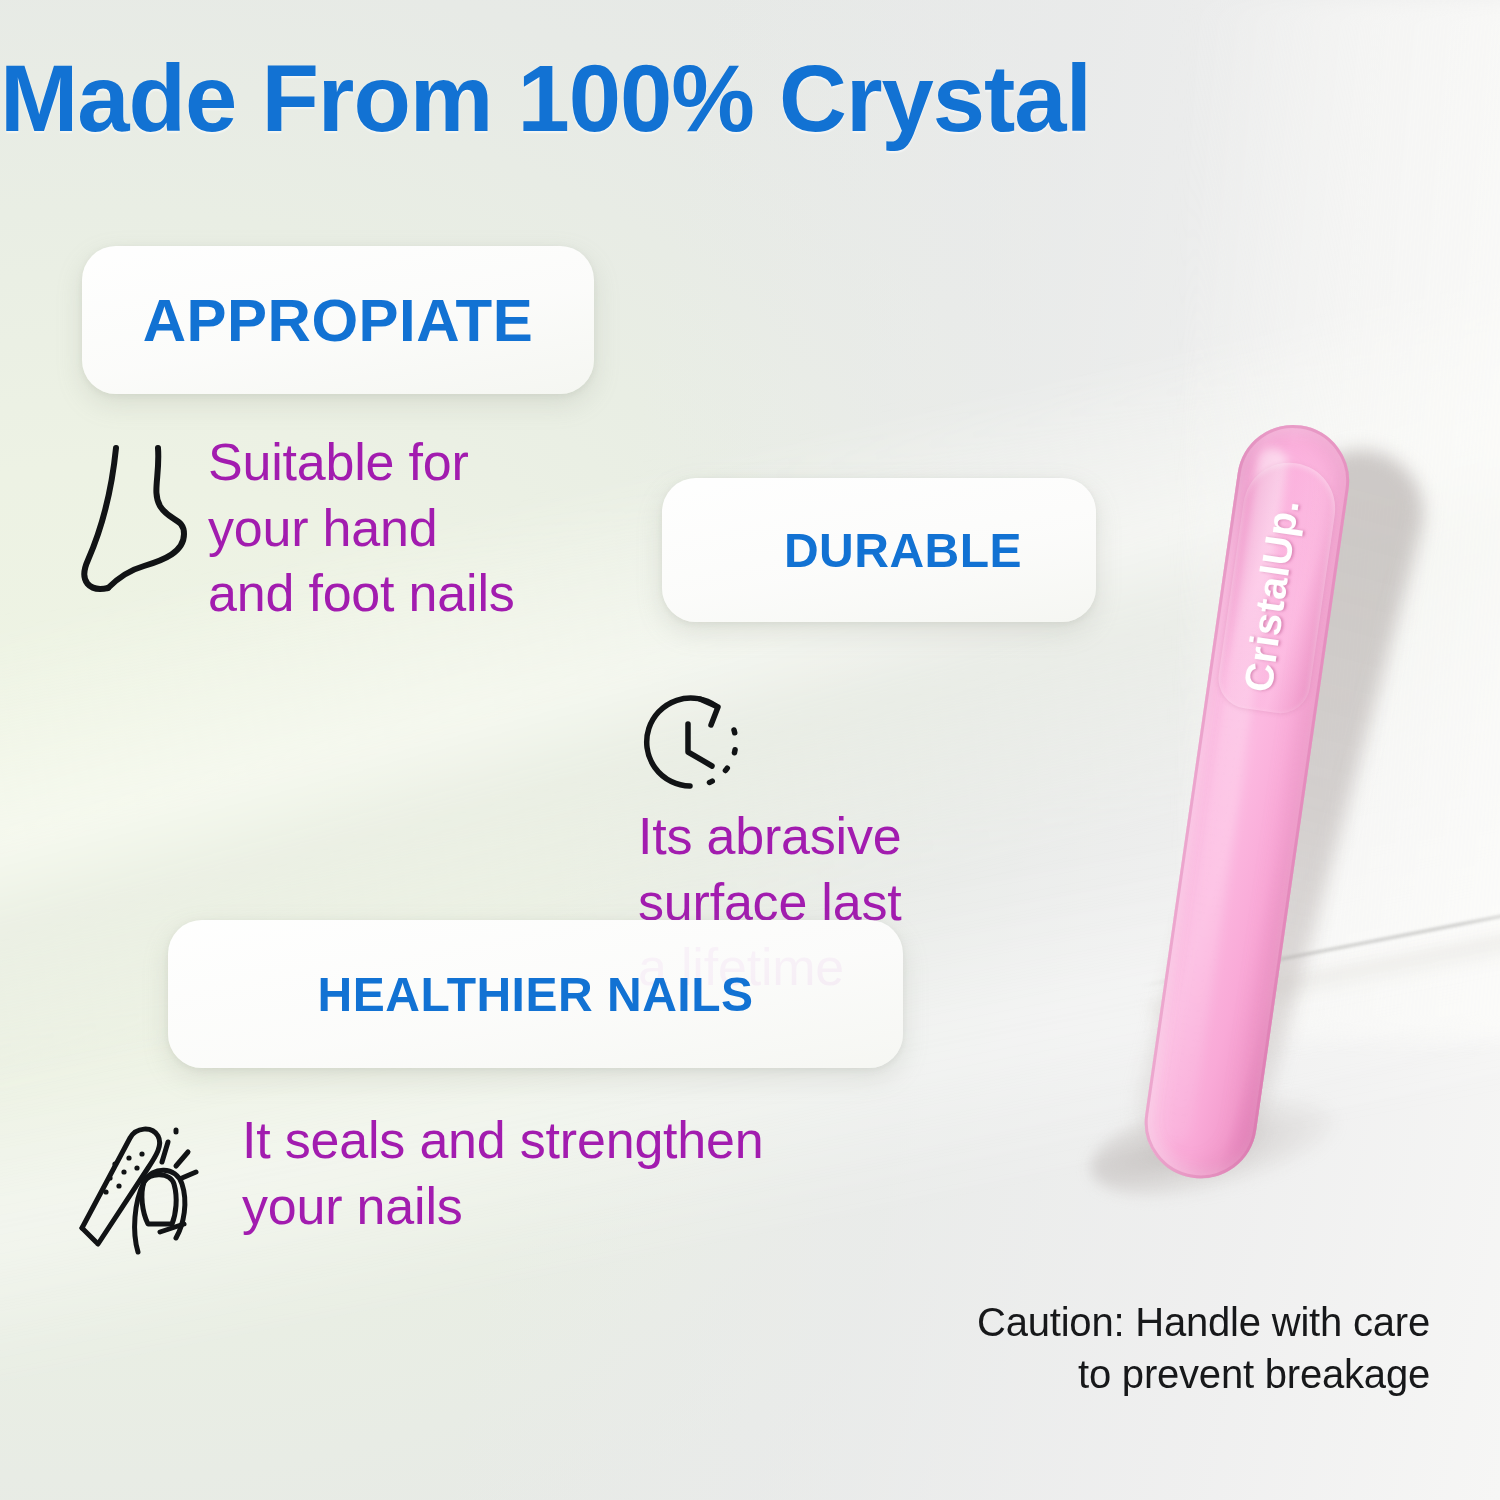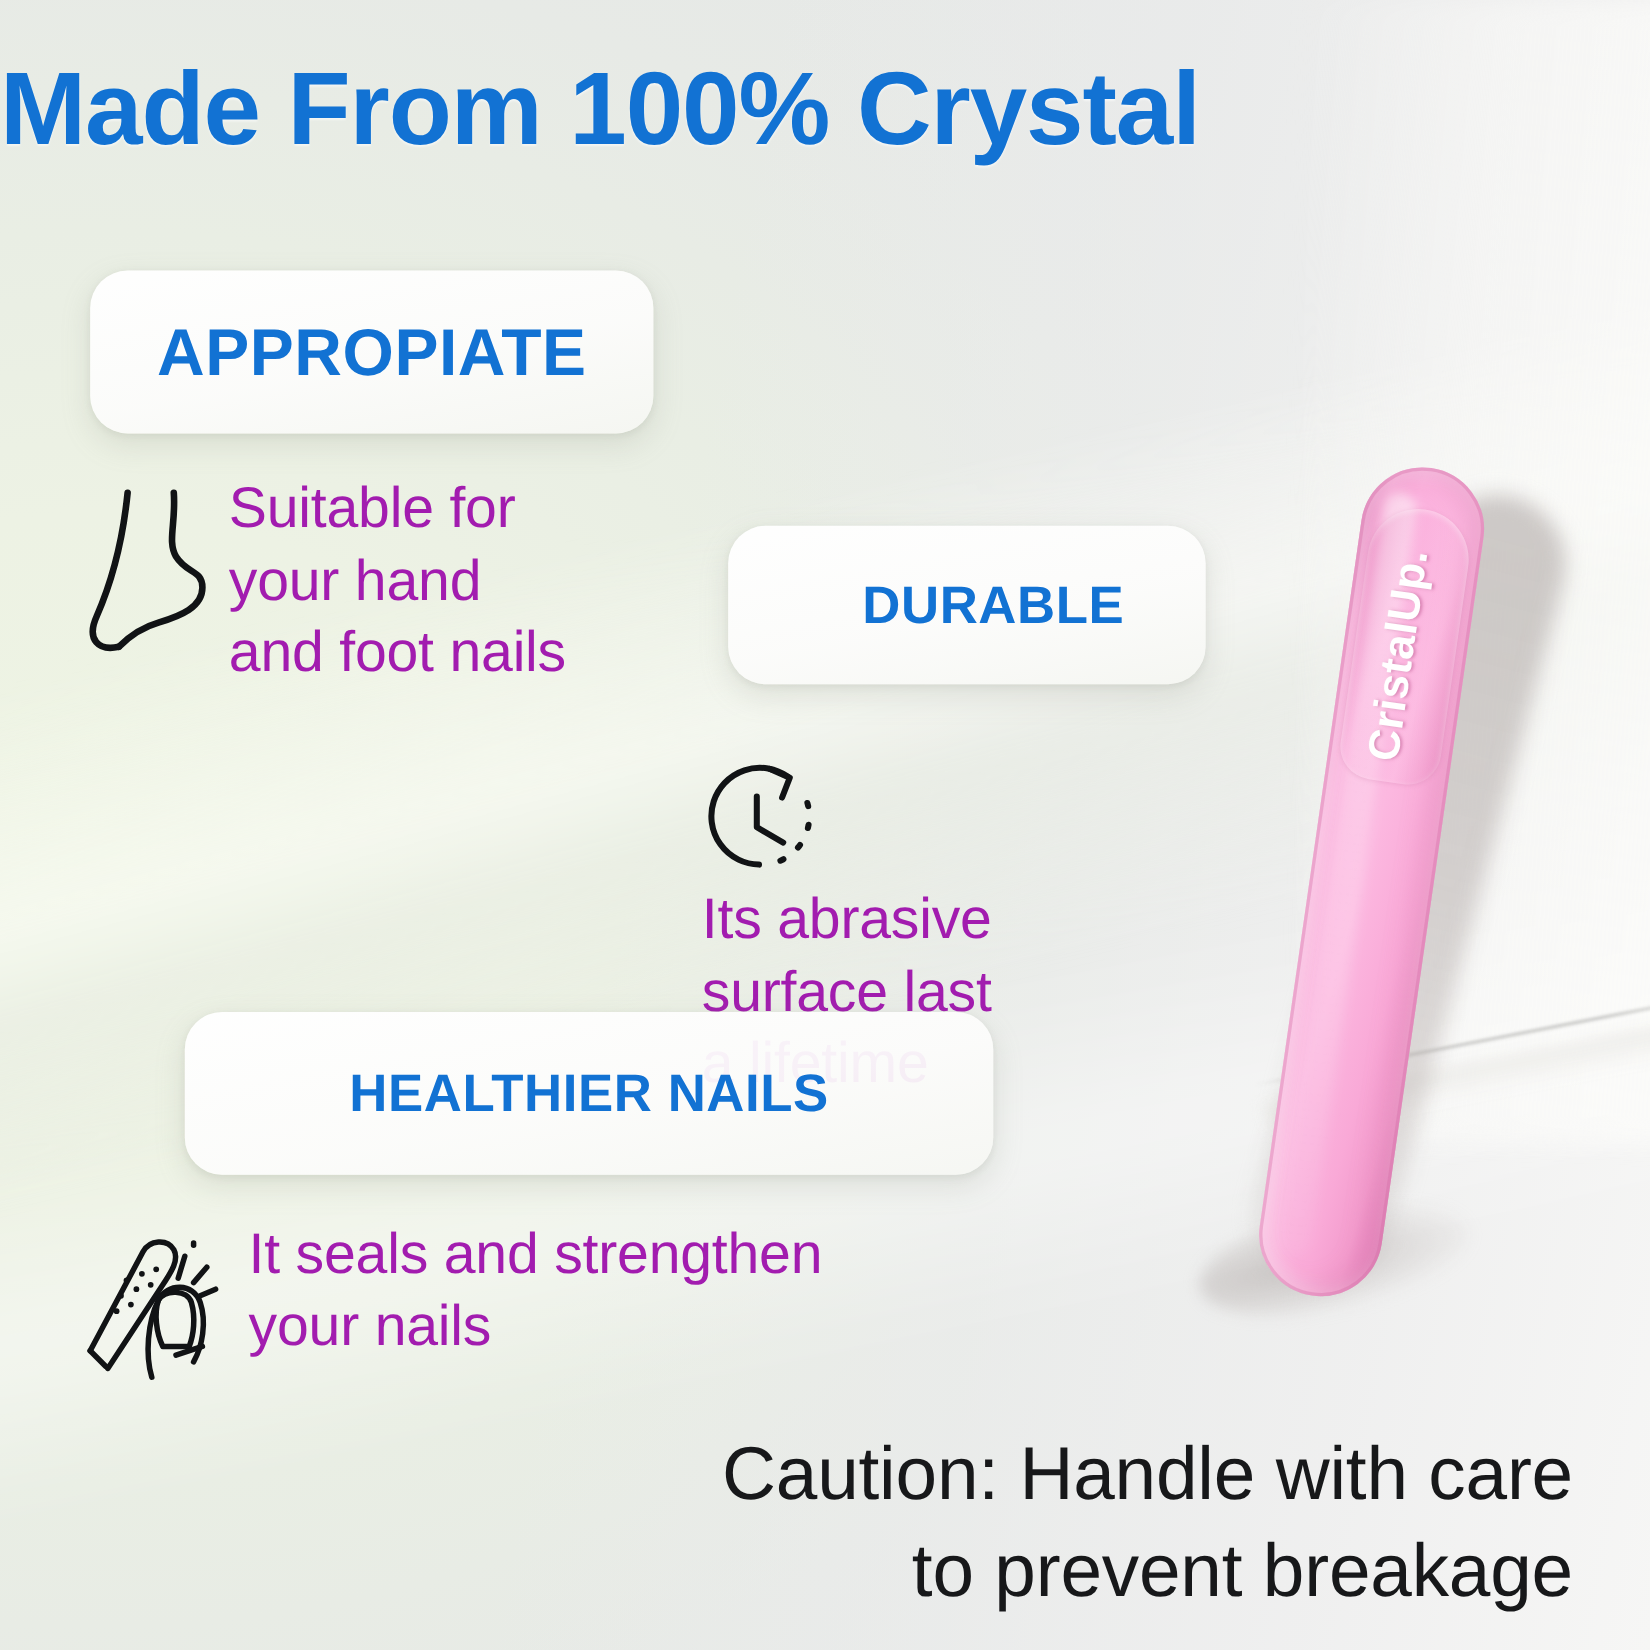--- a/index.html
+++ b/index.html
@@ -178,7 +178,7 @@
   #feature-abrasive { left:638px; top:668px; width:520px;flex-direction:column; }
   #feature-abrasive .icon { width:112px; height:118px; margin-right:14px; margin-top:18px; }
 
-  #feature-seals { left:72px; top:1108px; width:900px; }
+  #feature-seals { left:72px; top:1108px; width:900px;gap:16px; }
   #feature-seals .icon { width:140px; height:140px; margin-right:14px; margin-top:12px; }
 
   .caution {

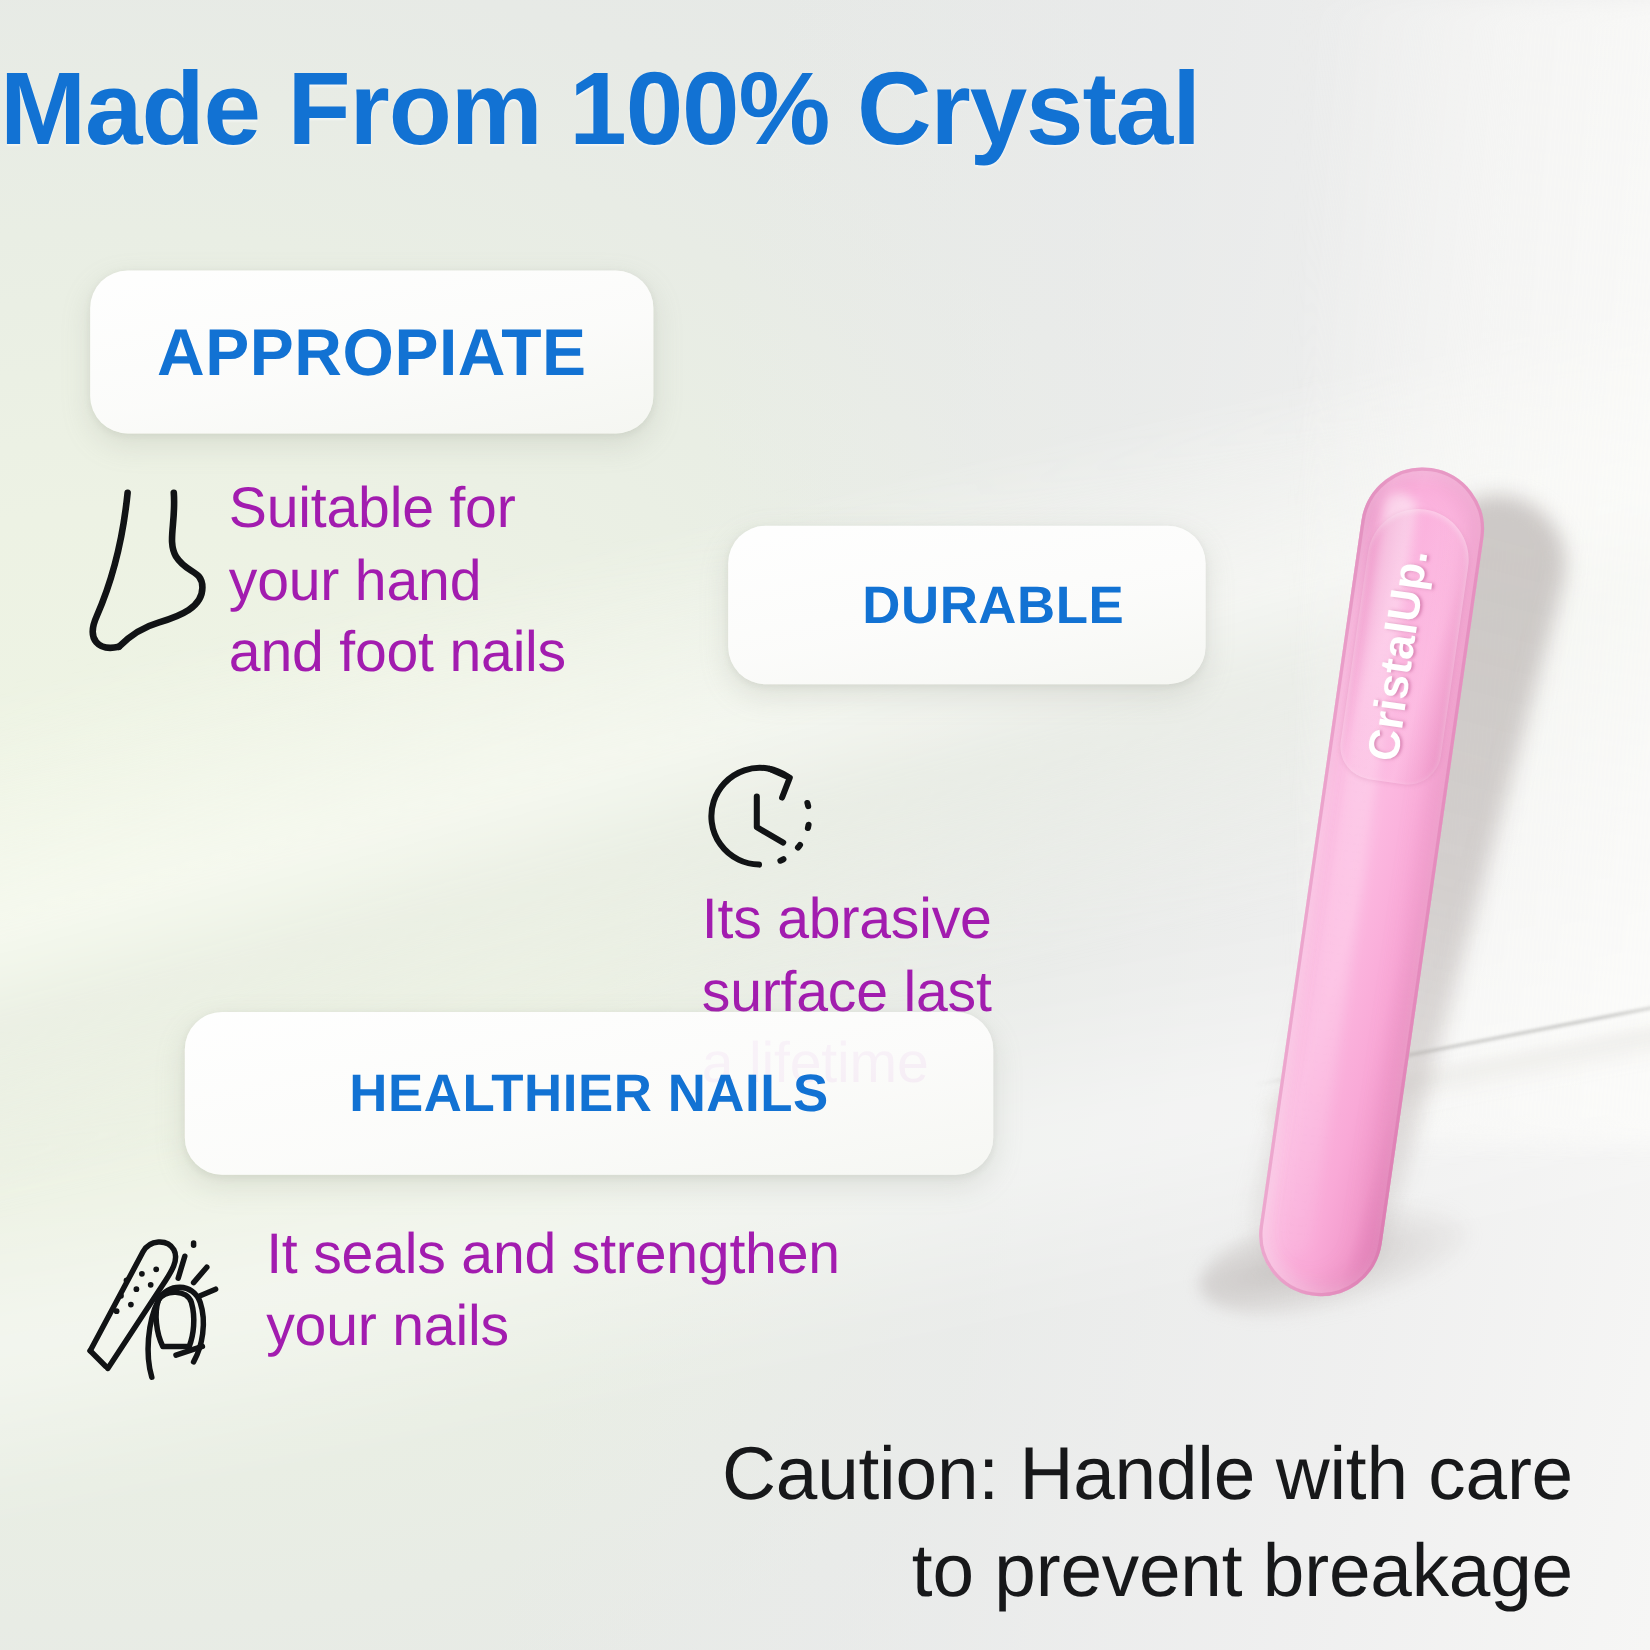--- a/index.html
+++ b/index.html
@@ -185,7 +185,7 @@
     position:absolute; left:640px; top:1296px; width:790px;
     text-align:right;
     color:#17181a;
-    font-size:68px;
+    font-size:40px;
     line-height:1.3;
     letter-spacing:-.2px;
     white-space:pre-line;

